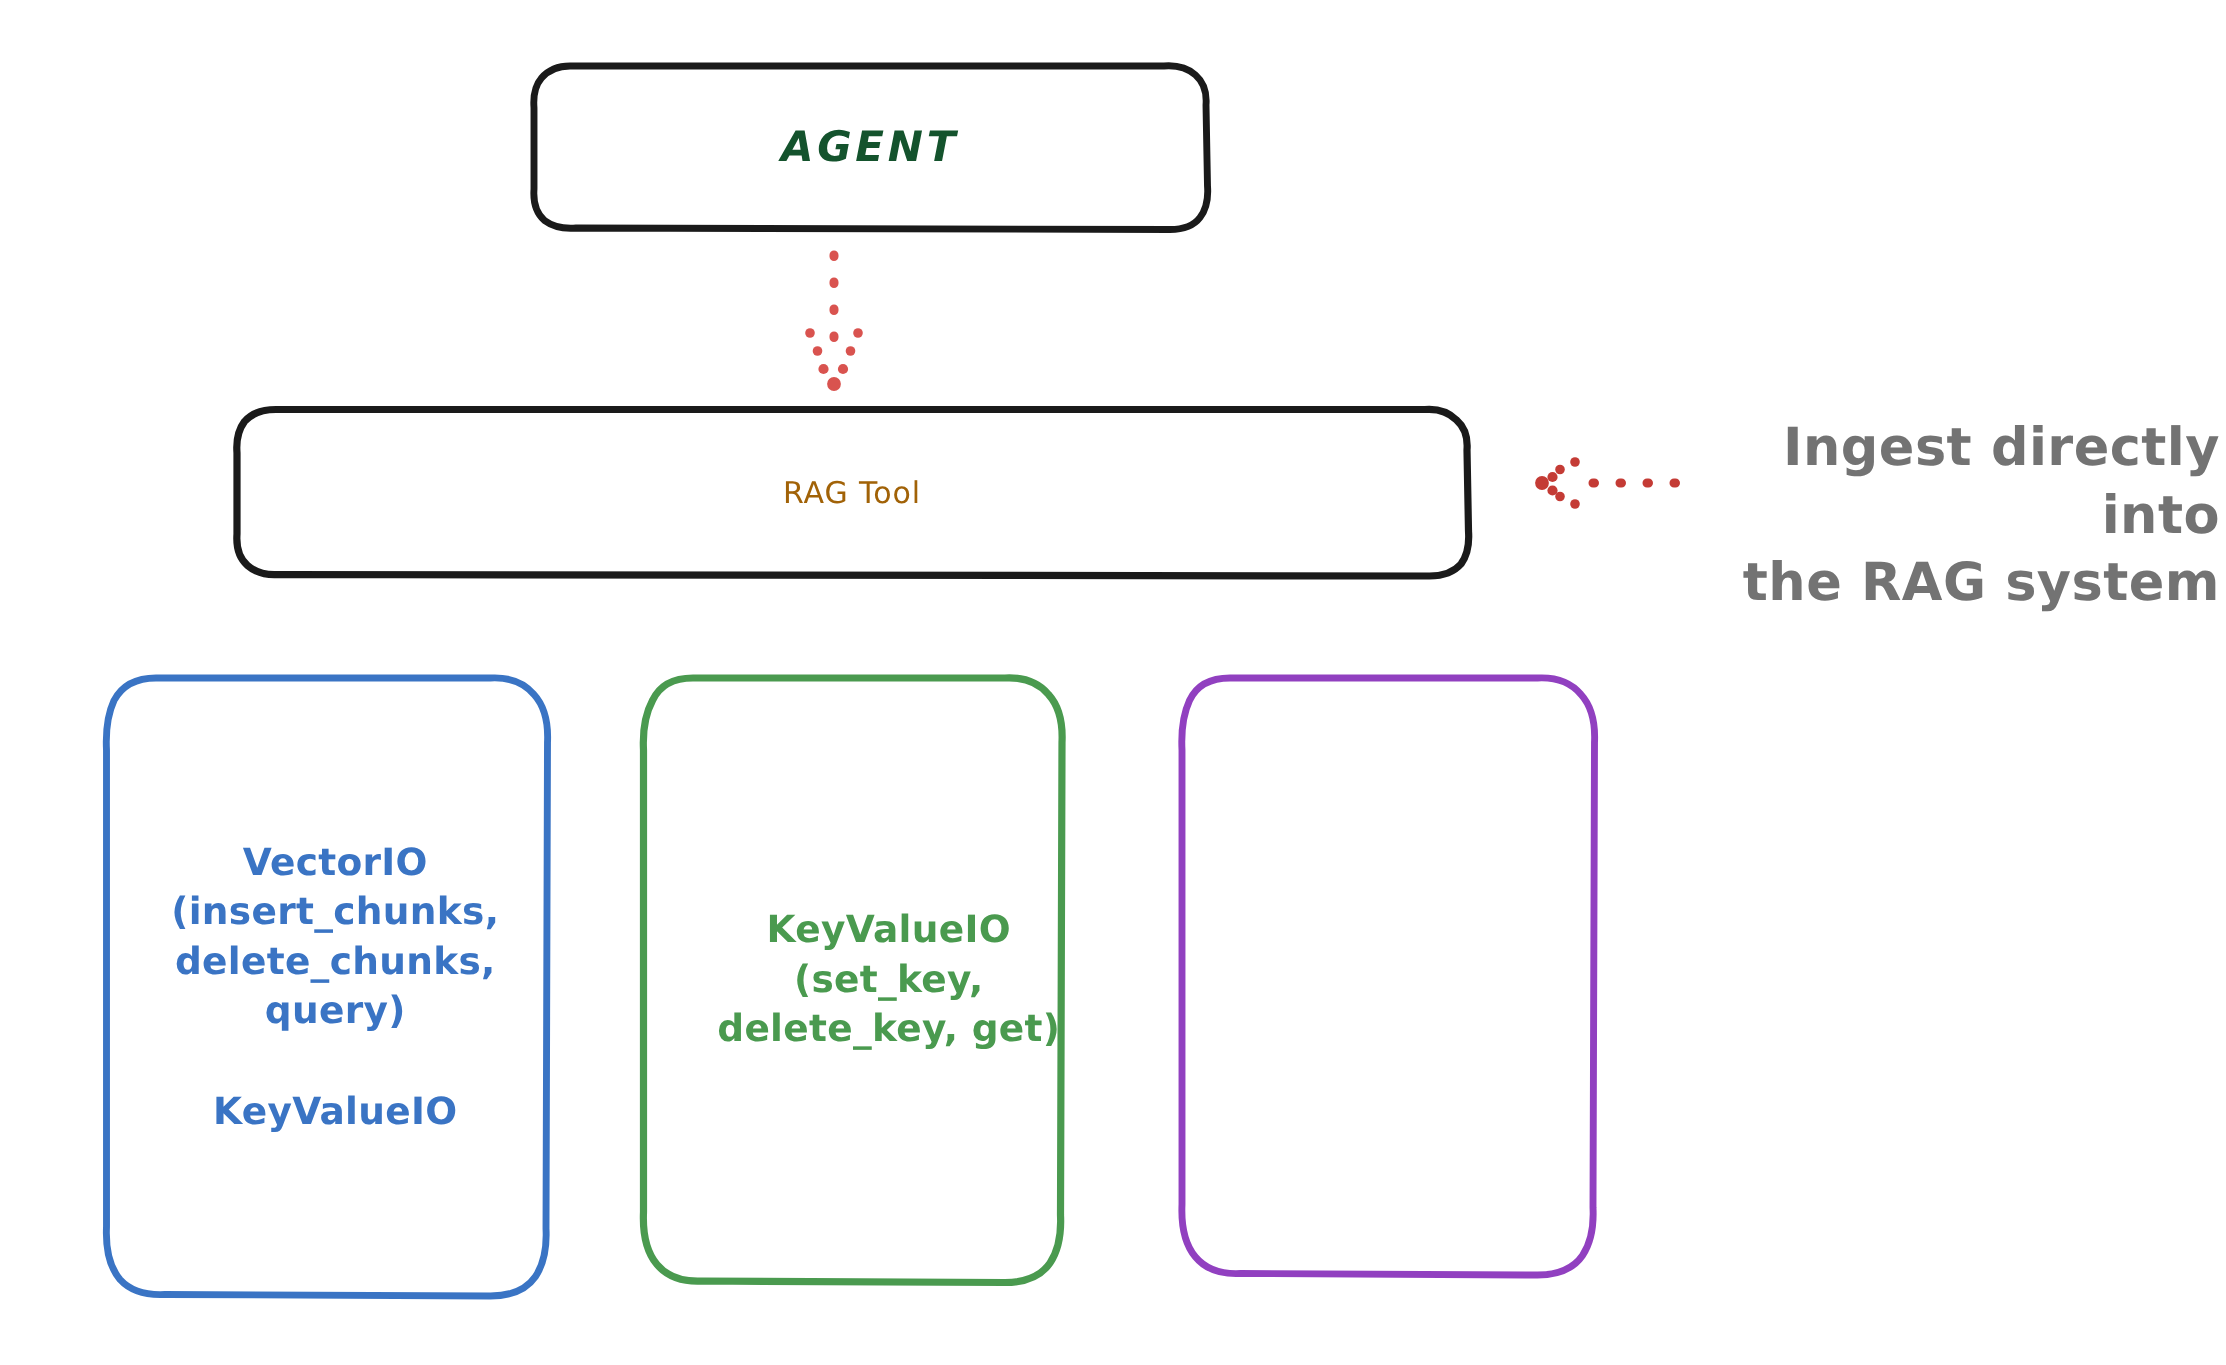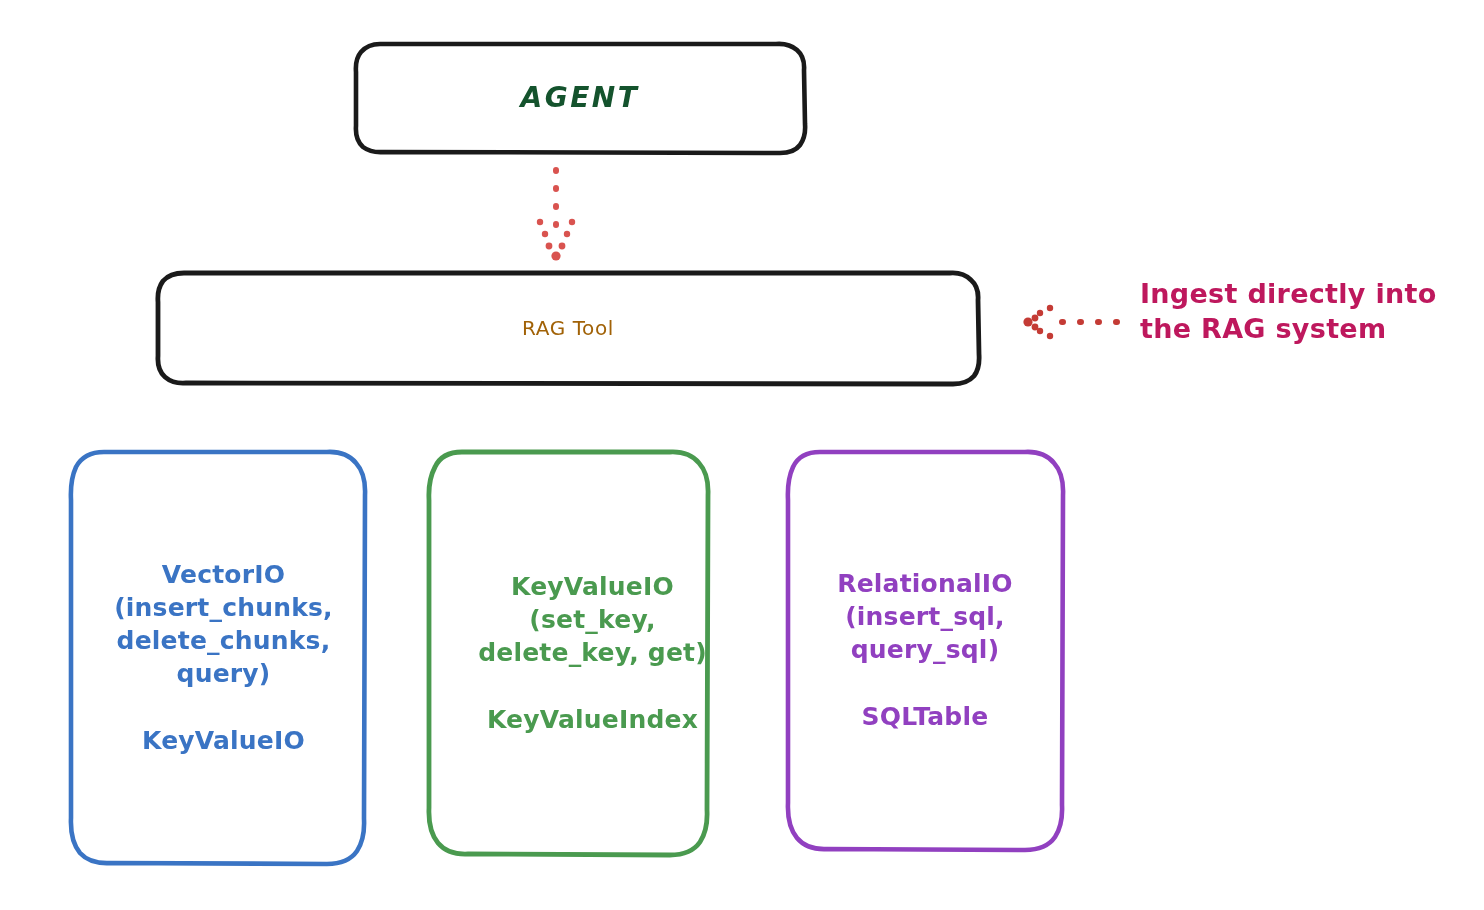--- a/index.html
+++ b/index.html
@@ -126,11 +126,11 @@
     left: 1140px;
     top: 277px;
     width: 340px;
-    color: #be185d;
-    font-size: 27px;
+    color: #737373;
+    font-size: 35px;
     font-weight: 600;
     line-height: 1.28;
-    text-align: left;
+    text-align: right;
     white-space: pre-line;
     letter-spacing: 0.3px;
   }

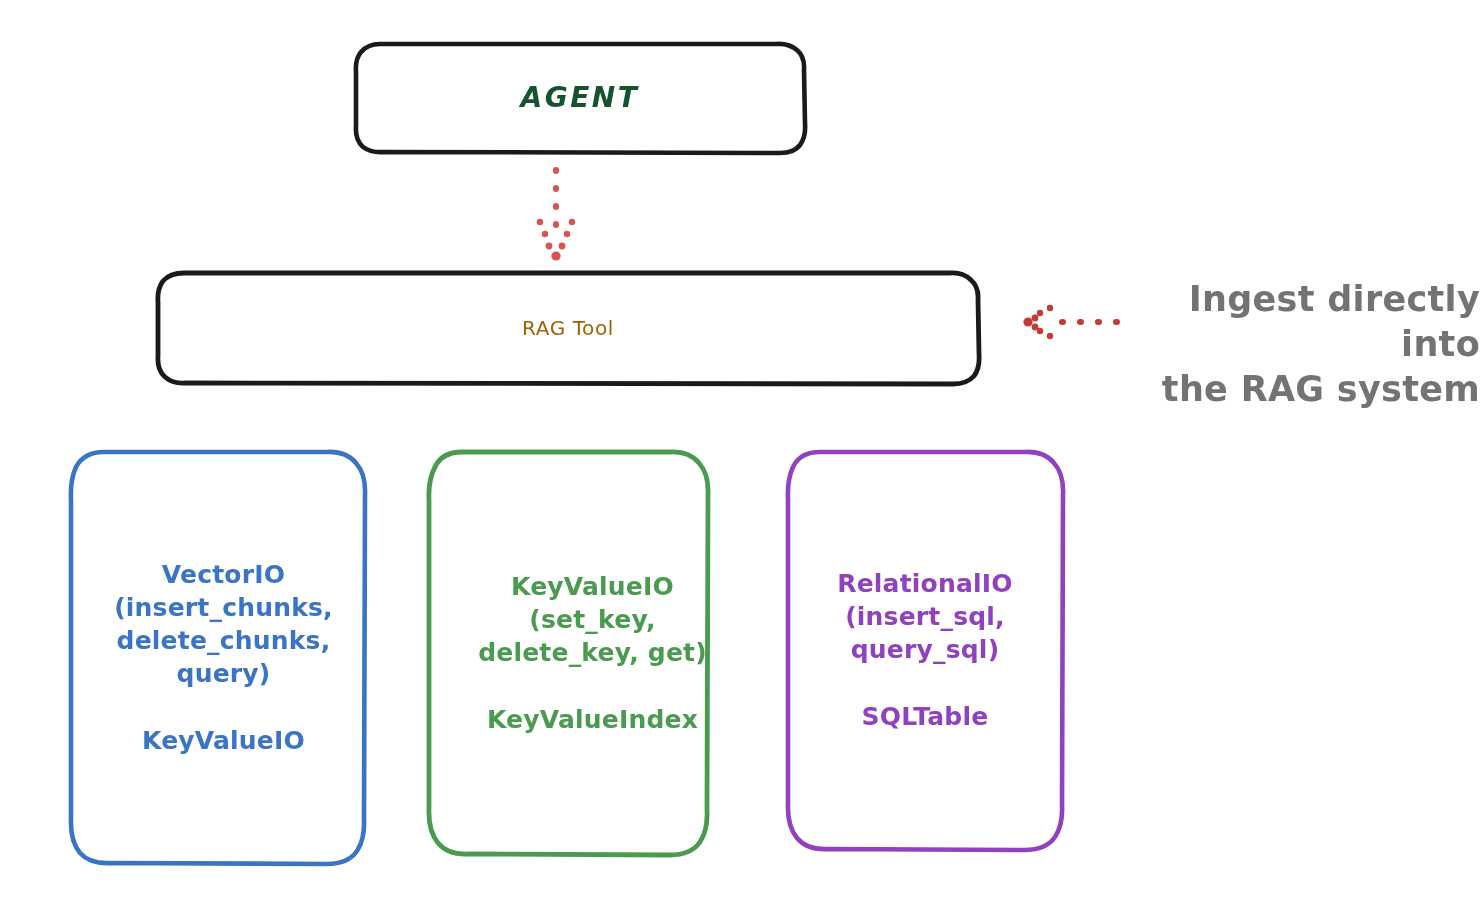--- a/index.html
+++ b/index.html
@@ -222,14 +222,6 @@
     </div>
   </div>
 
-  <div class="node" id="node-relationalio">
-    <div class="card-text">
-      <div class="card-api purple">RelationalIO
-(insert_sql,
-query_sql)</div>
-      <div class="card-index purple">SQLTable</div>
-    </div>
-  </div>
 
   <div id="annotation-ingest">Ingest directly into
 the RAG system</div>

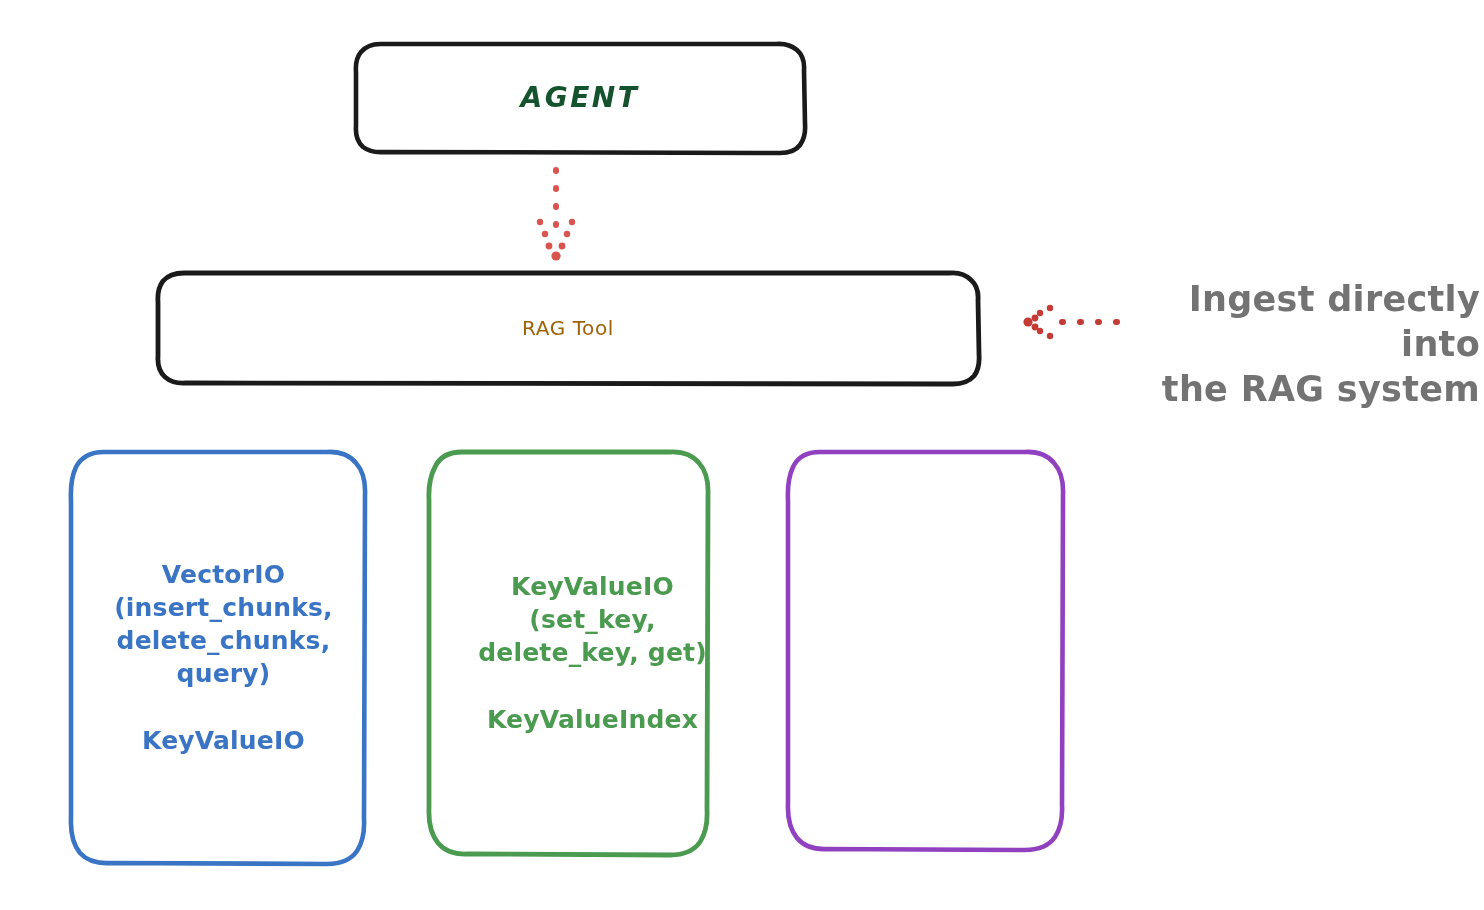--- a/index.html
+++ b/index.html
@@ -218,7 +218,6 @@
       <div class="card-api green">KeyValueIO
 (set_key,
 delete_key, get)</div>
-      <div class="card-index green">KeyValueIndex</div>
     </div>
   </div>
 

